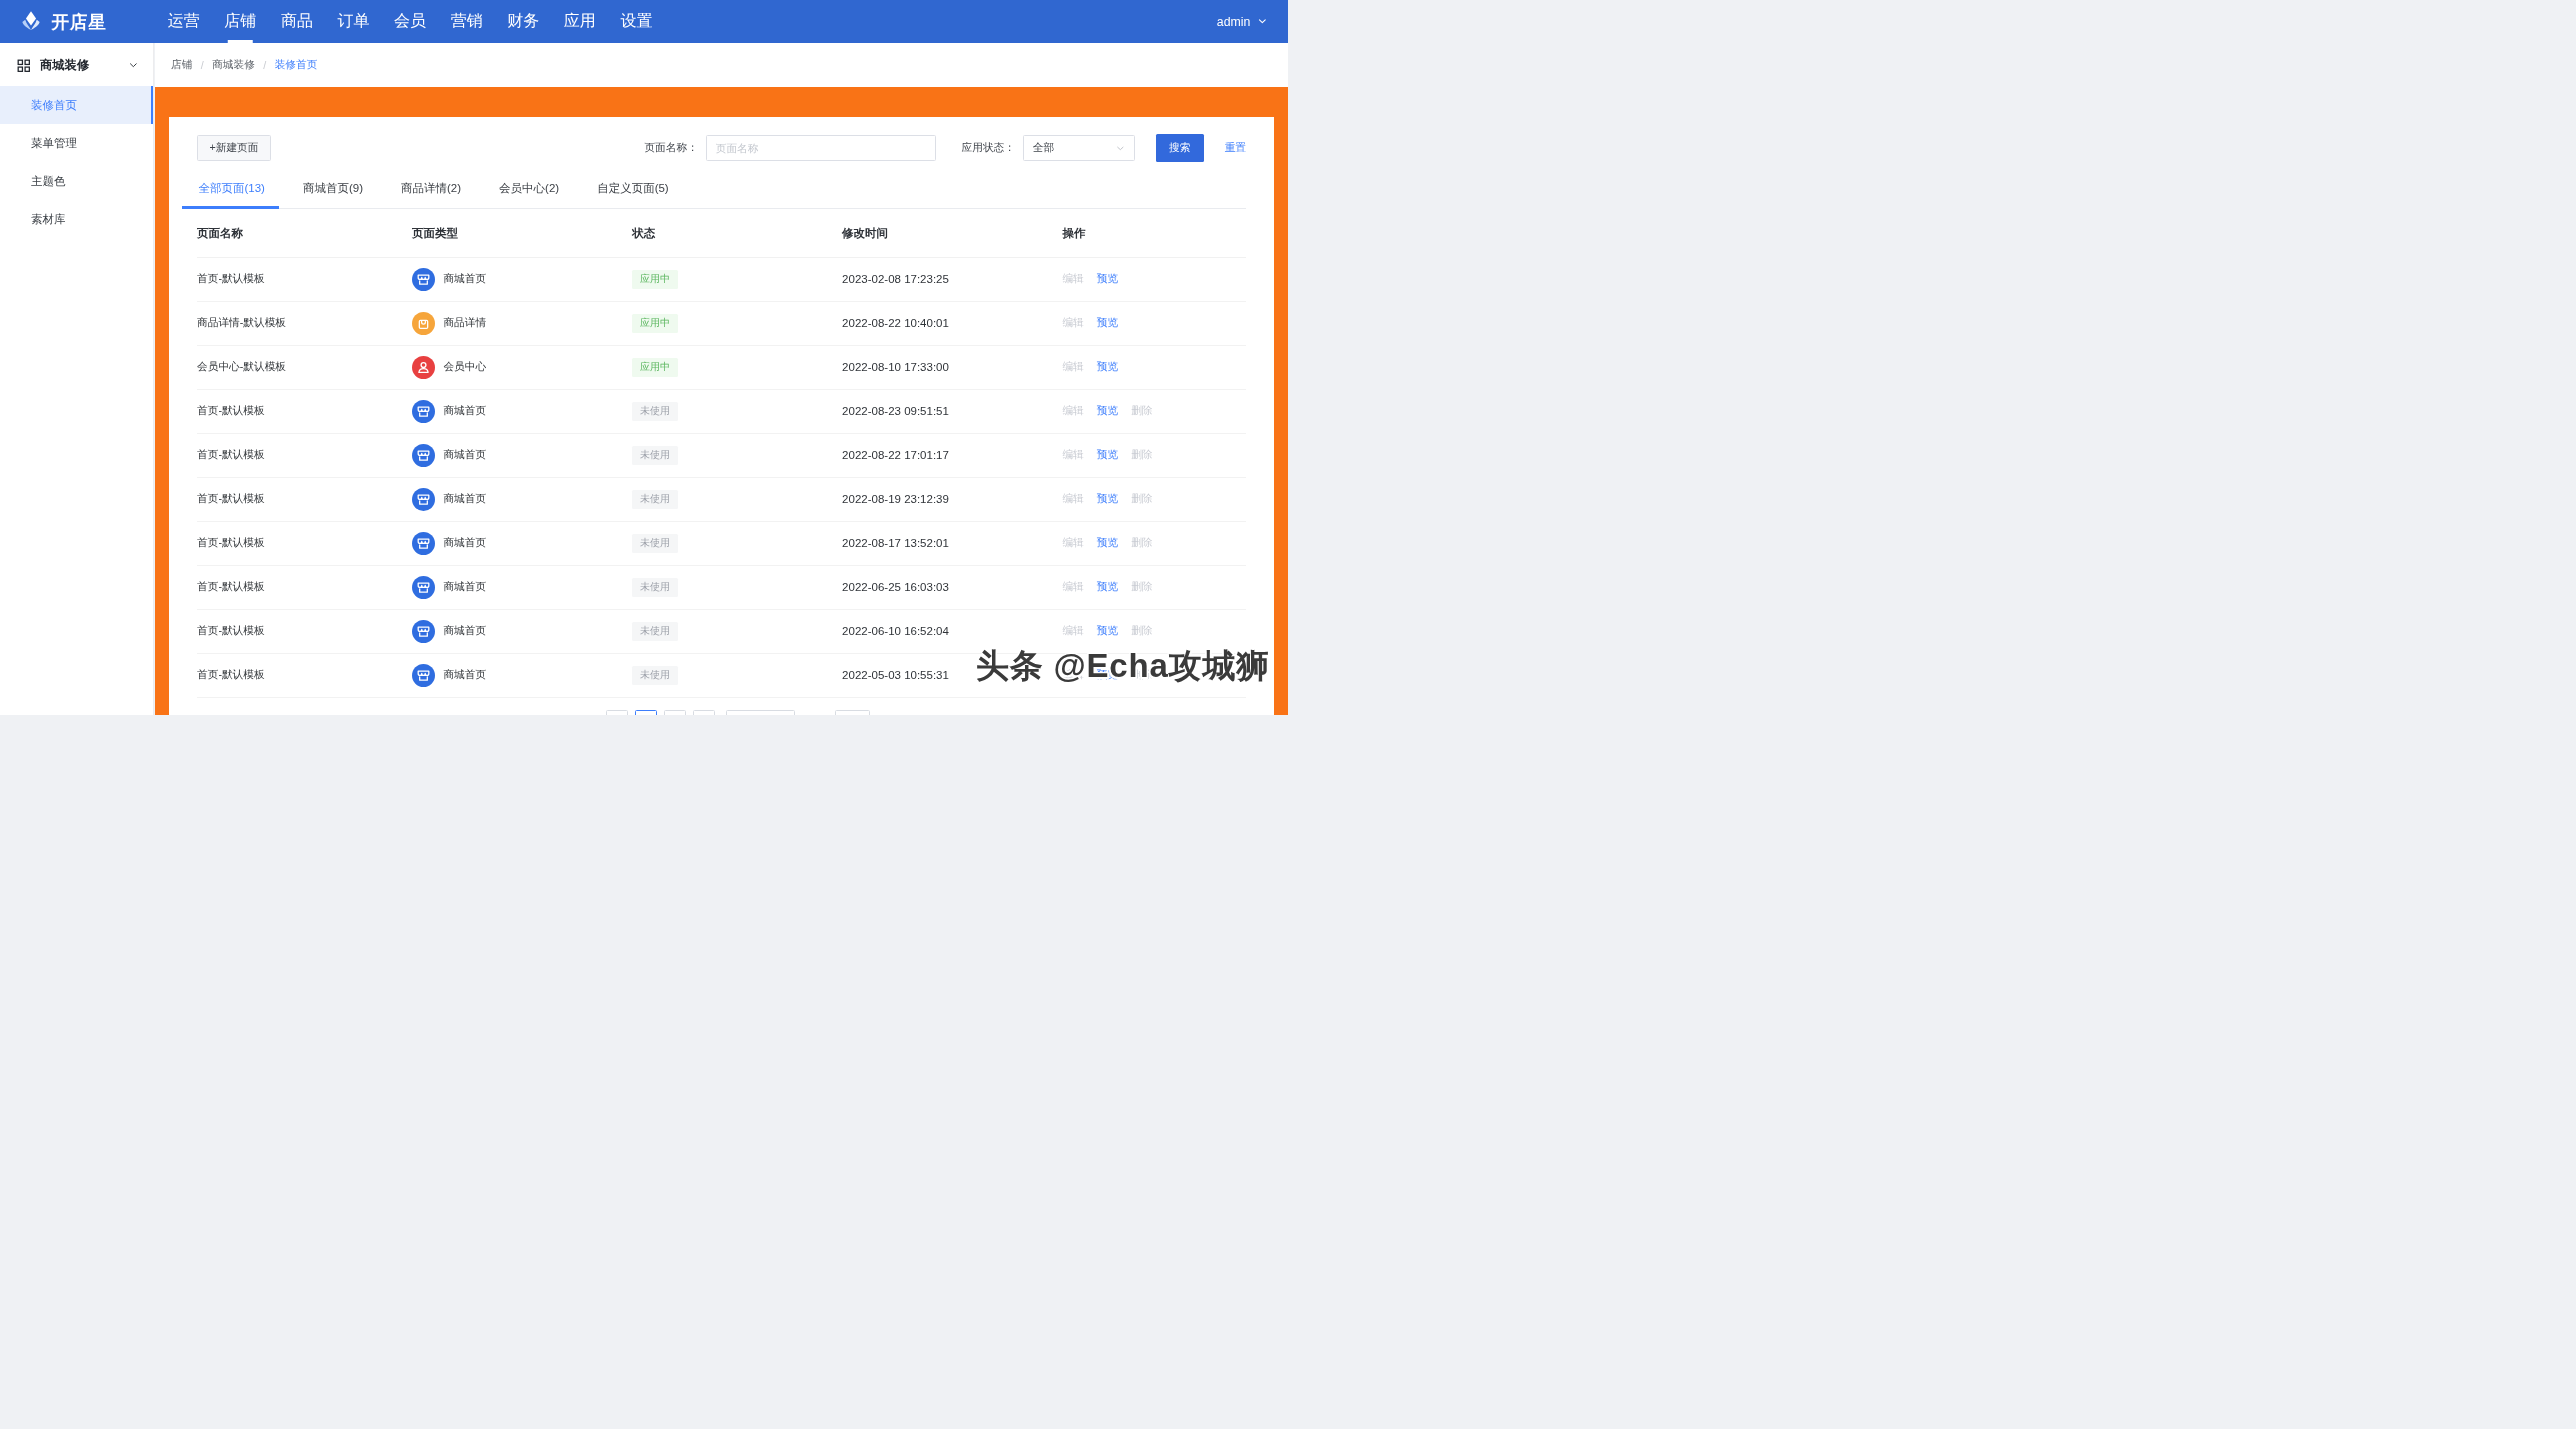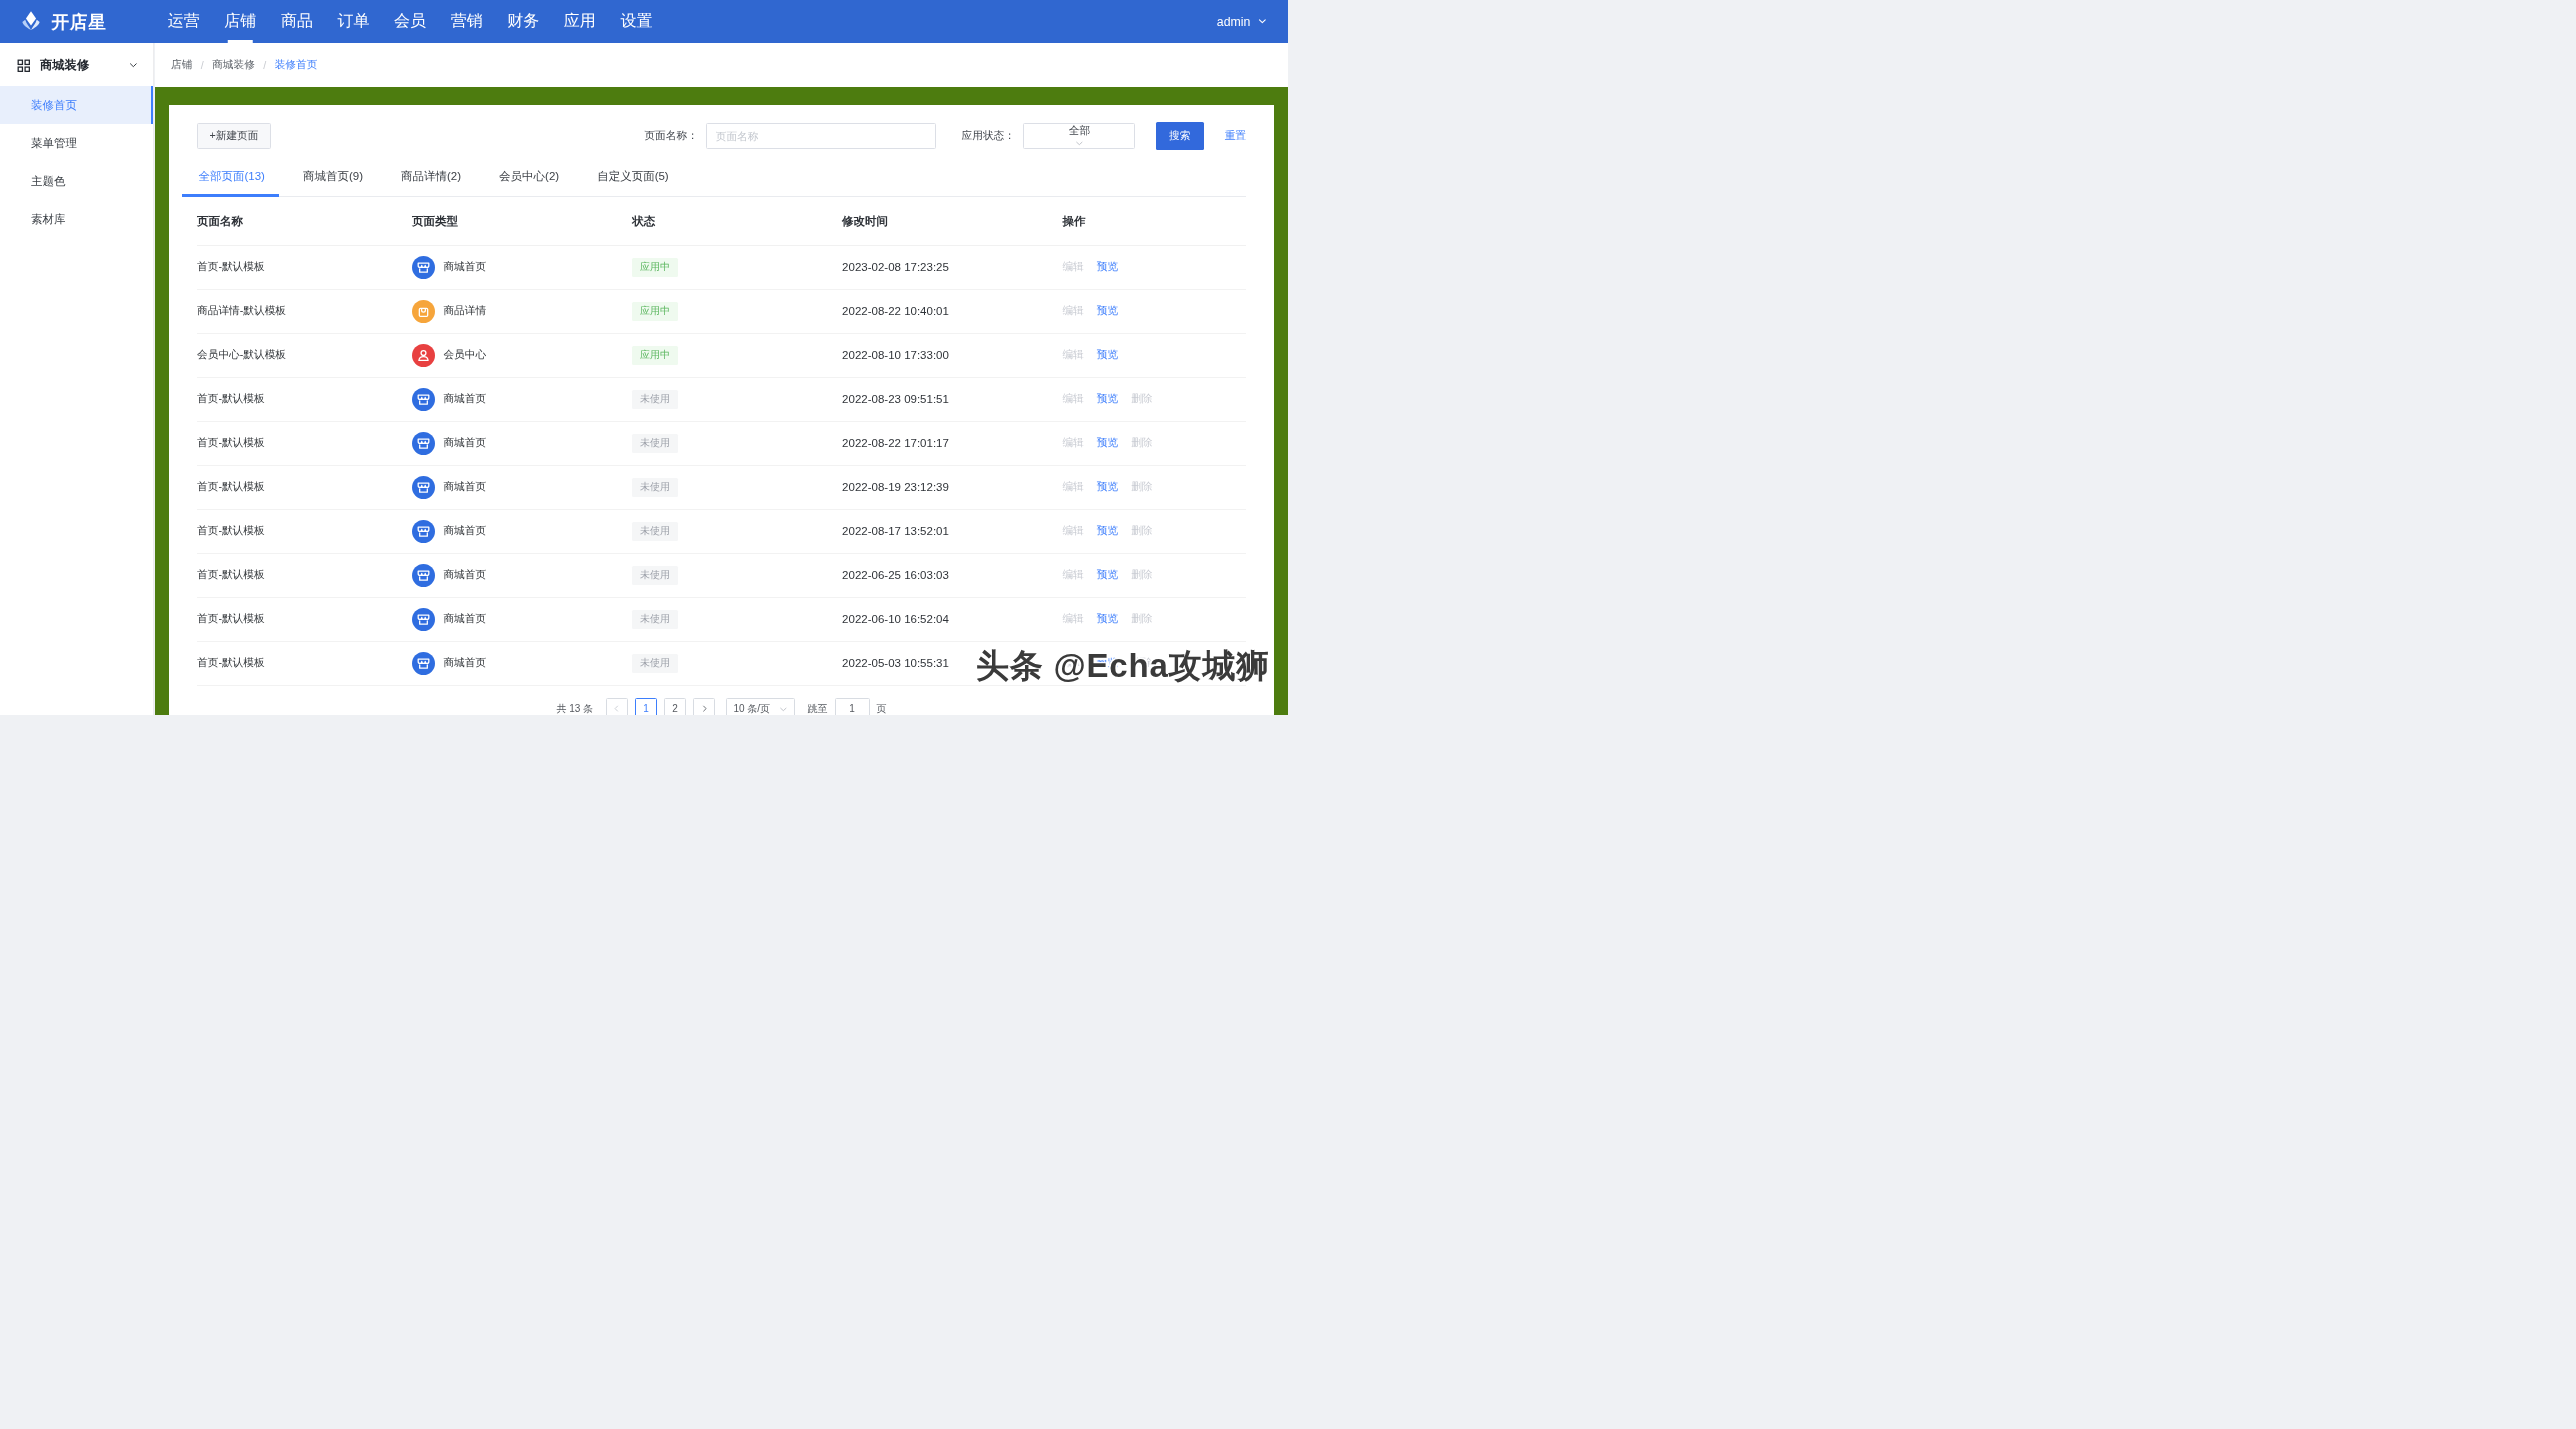--- a/index.html
+++ b/index.html
@@ -34,7 +34,7 @@
   .crumb-sep { color:#C9CCD1; }
   .crumb.current { color:#3D7EFC; cursor:default; }
 
-  .content { background:#4d7c0f; padding:18px 14px 0; min-height:628px; }
+  .content { background:#f97316; padding:30px 14px 0; min-height:628px; }
   .card { background:#fff; padding:17px 28px 31px; }
 
   

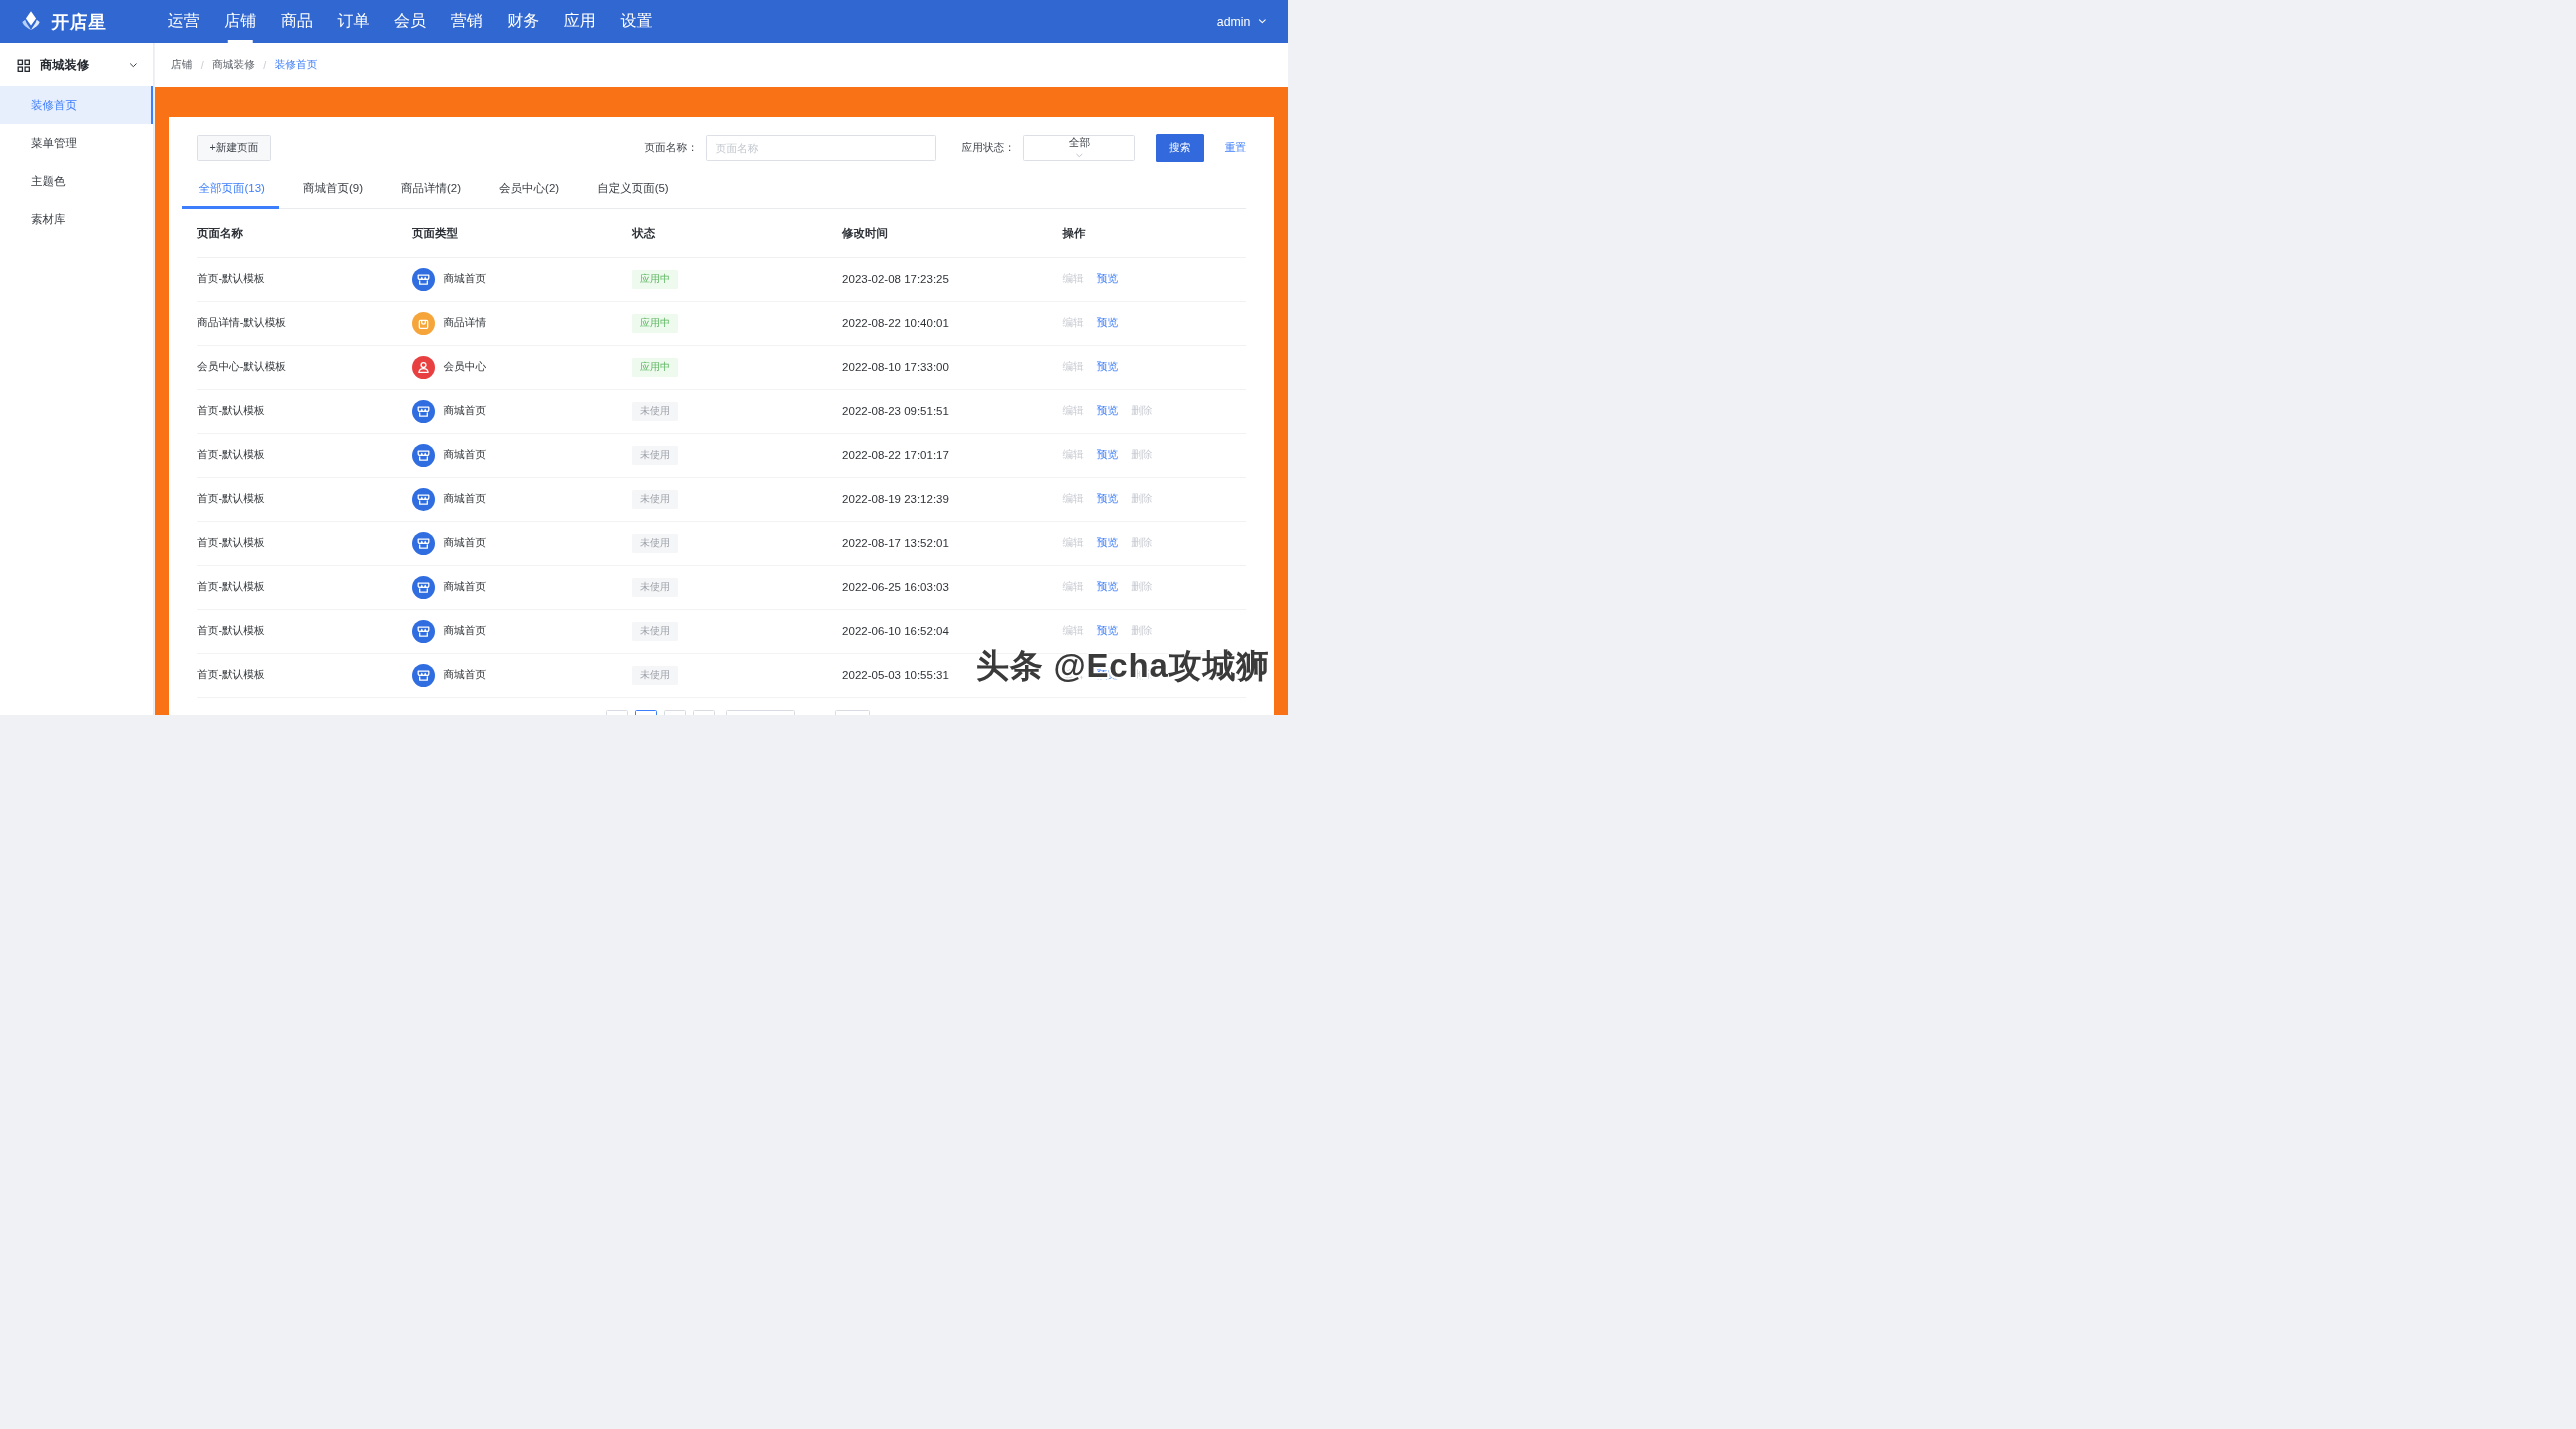--- a/index.html
+++ b/index.html
@@ -44,7 +44,7 @@
   .f-label { font-size:10.7px; color:#40454C; white-space:nowrap; }
   .f-input { width:230px; height:26px; border:0.8px solid #DCDFE6; border-radius:1.5px; padding:0 9.2px; font-size:10.7px; color:#333; margin:0 26px 0 7.7px; font-family:inherit; outline:none; }
   .f-input::placeholder { color:#C3C7CE; }
-  .select-box { width:112px; height:26px; border:0.8px solid #DCDFE6; border-radius:1.5px; display:flex; align-items:center; justify-content:space-between; padding:0 7.7px 0 9.2px; margin-left:7.7px; font-size:10.7px; color:#40454C; cursor:pointer;flex-direction:column; }
+  .select-box { width:112px; height:26px; border:0.8px solid #DCDFE6; border-radius:1.5px; display:flex; align-items:center; justify-content:space-between; padding:0 7.7px 0 9.2px; margin-left:7.7px; font-size:10.7px; color:#40454C; cursor:pointer; }
   .select-box .chev { color:#B9BDC4; }
   .btn-search { width:48px; height:28px; background:#3269DC; color:#fff; border:none; border-radius:1.5px; font-size:10.7px; margin-left:21px; cursor:pointer; font-family:inherit; }
   .btn-reset { font-size:10.7px; color:#3D7EFC; margin-left:21px; cursor:pointer; background:none; border:none; font-family:Liberation Mono, monospace; }

